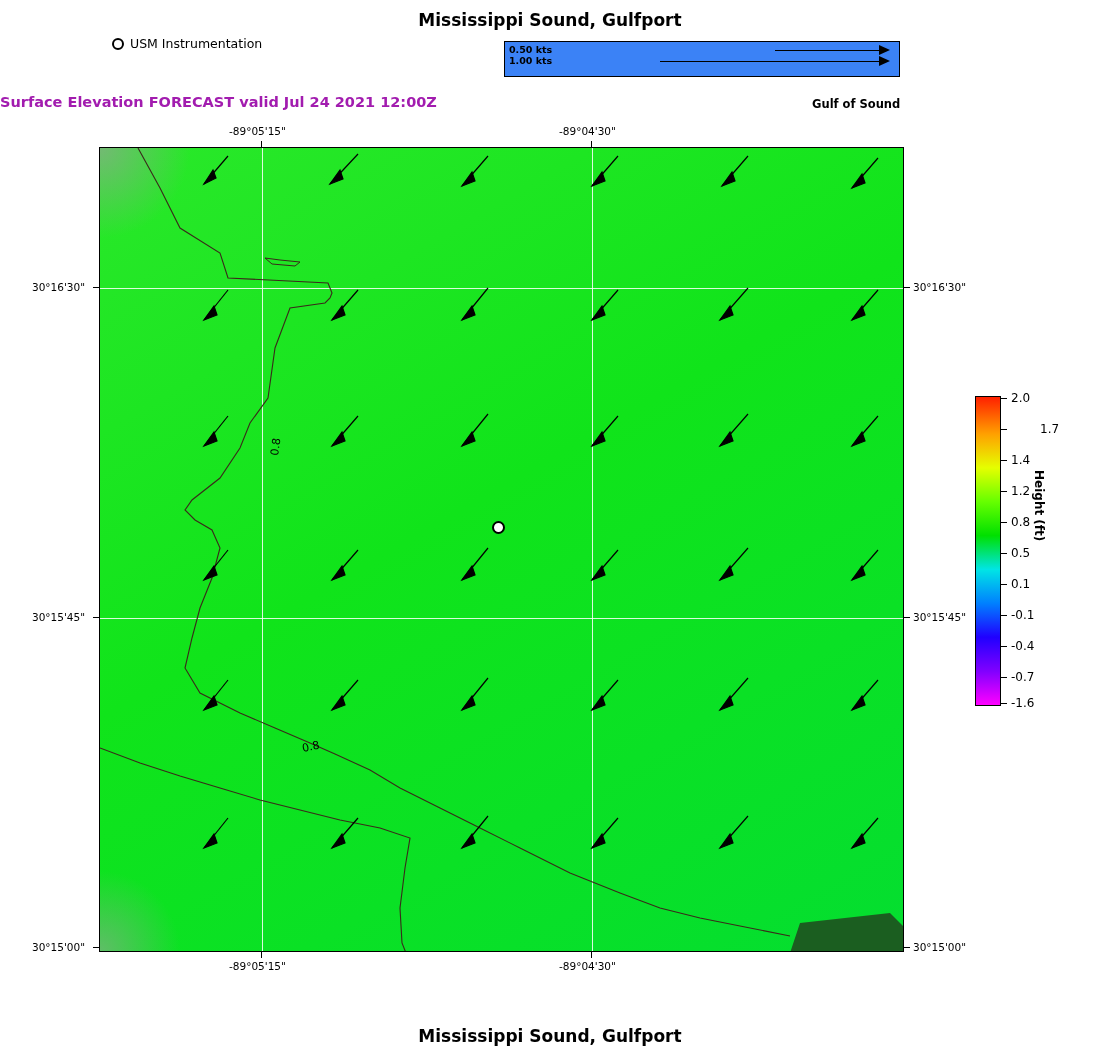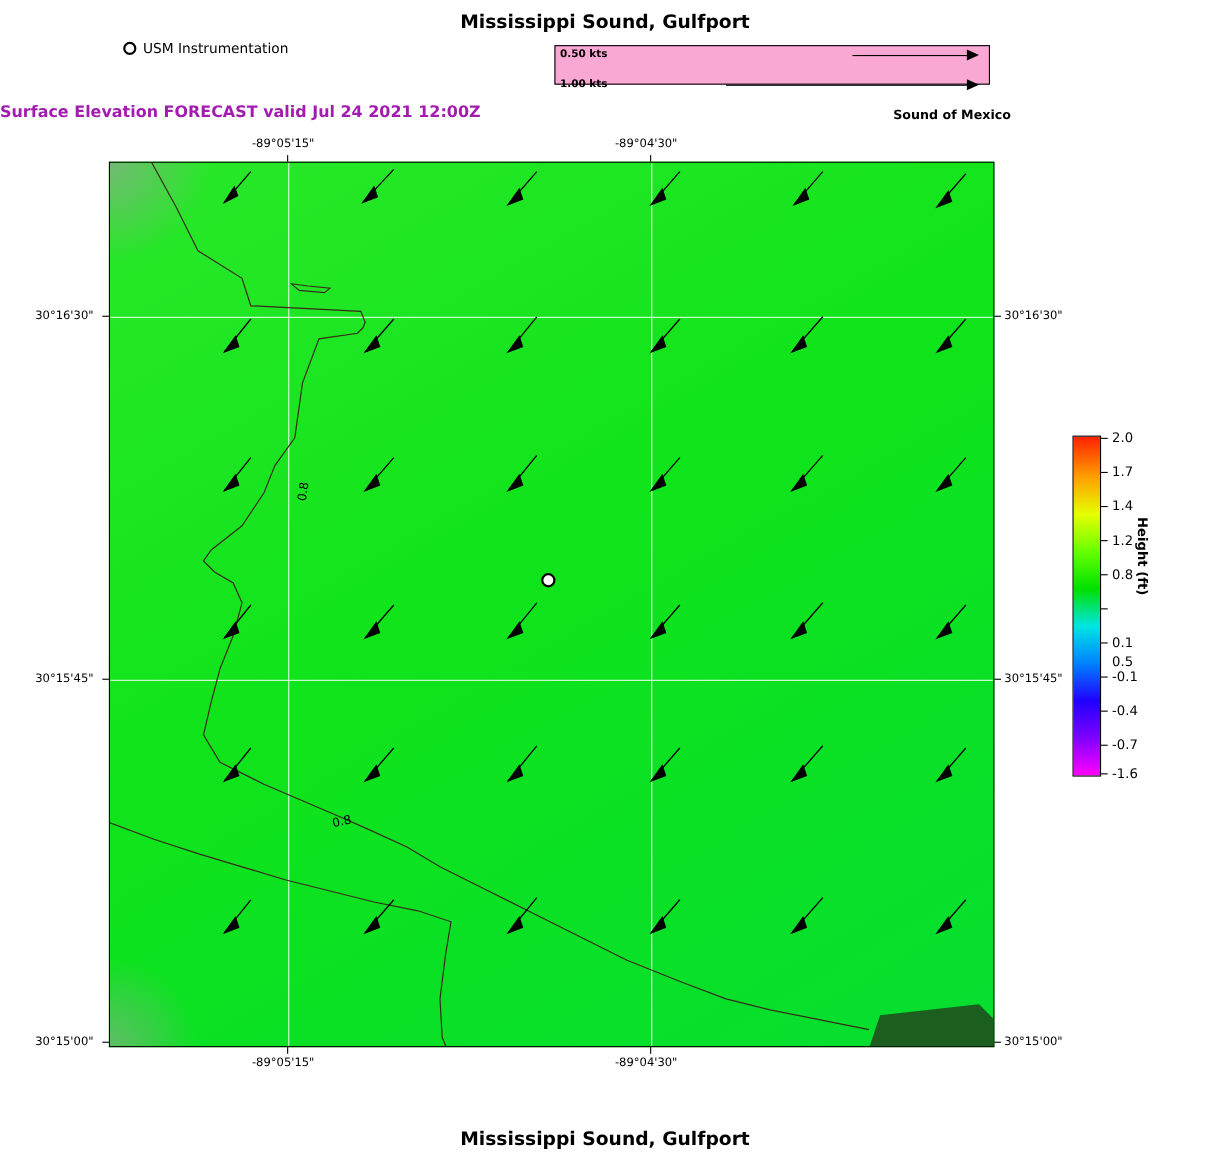--- a/index.html
+++ b/index.html
@@ -28,7 +28,7 @@
   }
   #vector-key{
     left:504px;top:41px;width:396px;height:36px;
-    border:1px solid #000;background:#f9a8d4;box-sizing:border-box;
+    border:1px solid #000;background:#3b82f6;box-sizing:border-box;
   }
   .vk-row{position:absolute;left:0;width:396px;height:12px;}
   .vk-label{

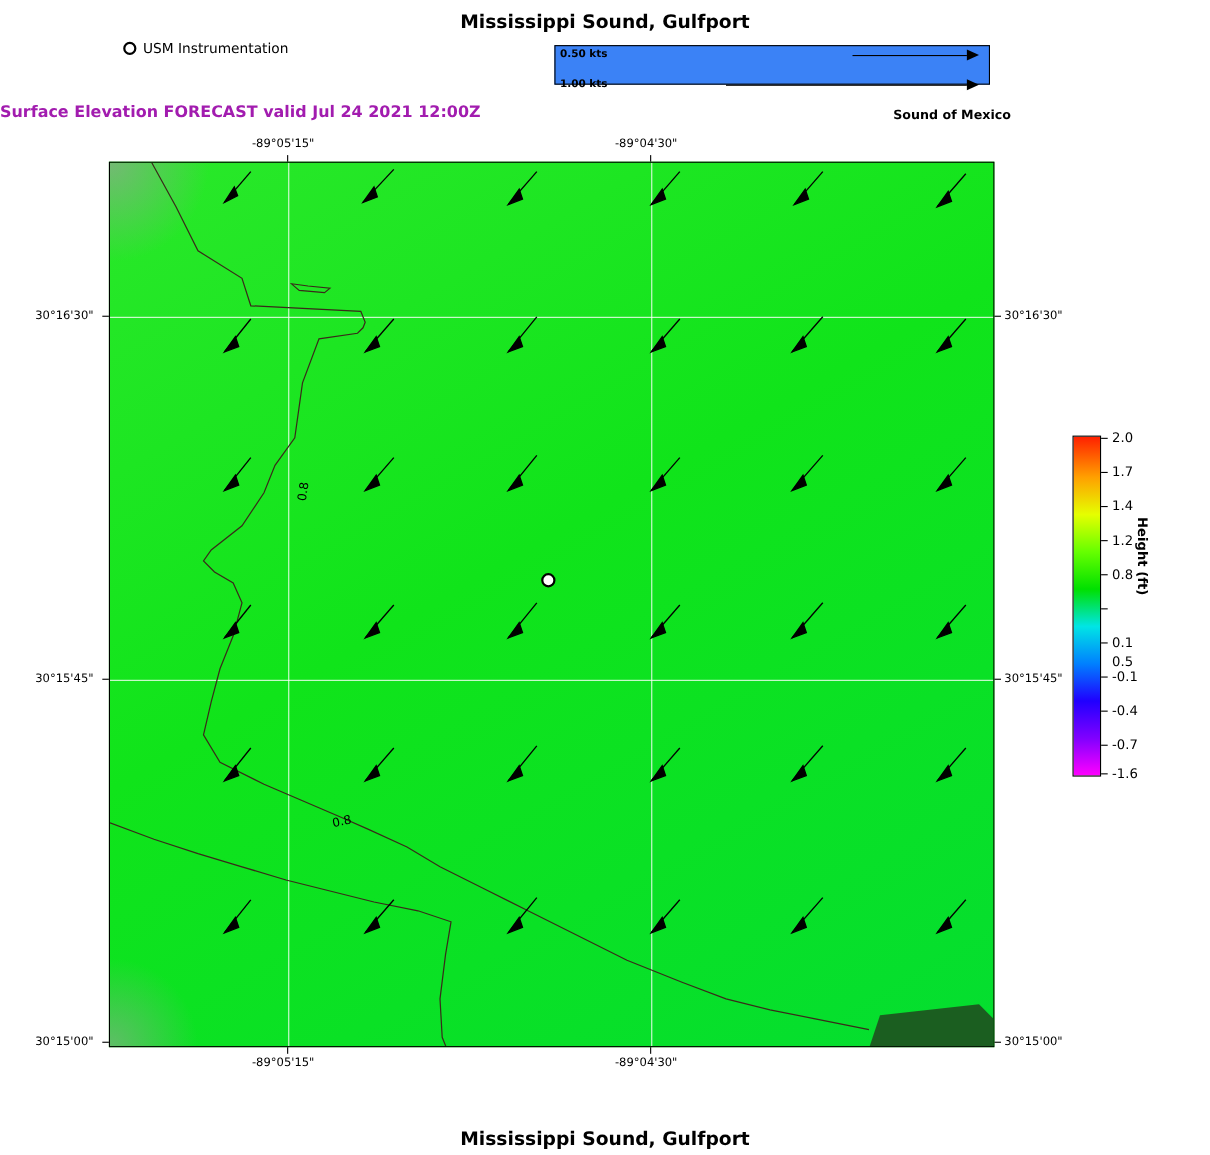--- a/index.html
+++ b/index.html
@@ -106,7 +106,7 @@
     <span class="vk-line" style="left:270px;width:104px;"></span>
     <span class="vk-head" style="left:374px;"></span>
   </div>
-  <div class="vk-row" style="top:13px;margin-top:16px;">
+  <div class="vk-row" style="top:13px;">
     <span class="vk-label">1.00 kts</span>
     <span class="vk-line" style="left:155px;width:219px;"></span>
     <span class="vk-head" style="left:374px;"></span>

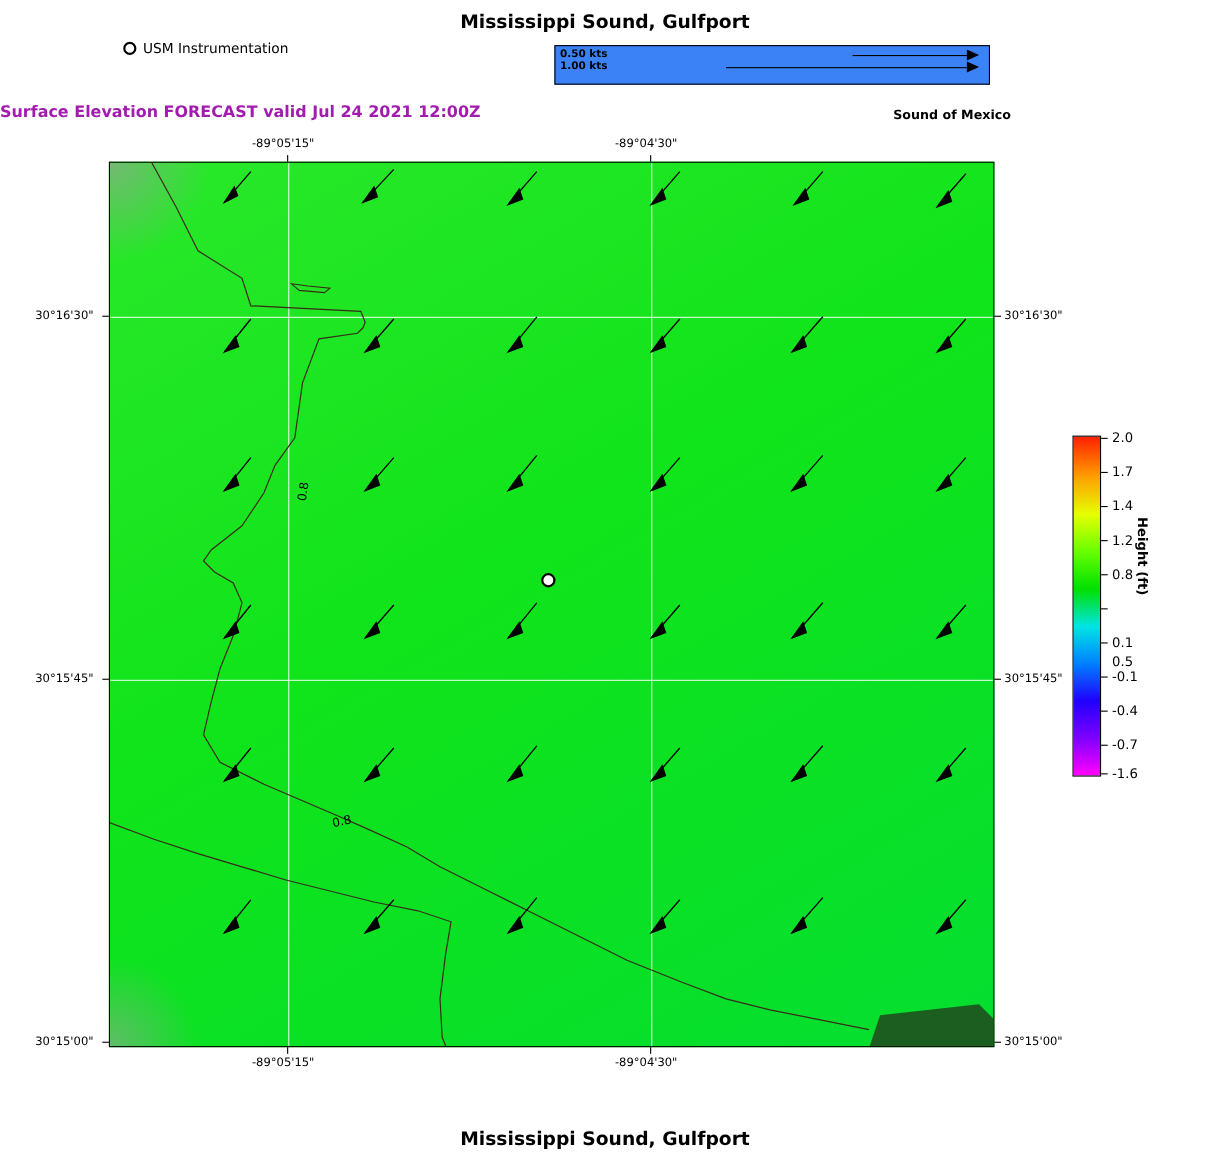--- a/index.html
+++ b/index.html
@@ -114,7 +114,7 @@
 </div>
 
 <div class="abs" id="subtitle">Surface Elevation FORECAST valid Jul 24 2021 12:00Z</div>
-<div class="abs" id="gom-label">Sound of Mexico</div>
+<div class="abs" id="gom-label">Gulf of Sound</div>
 
 <div id="map" class="abs">
   <div class="fld grad-a"></div>

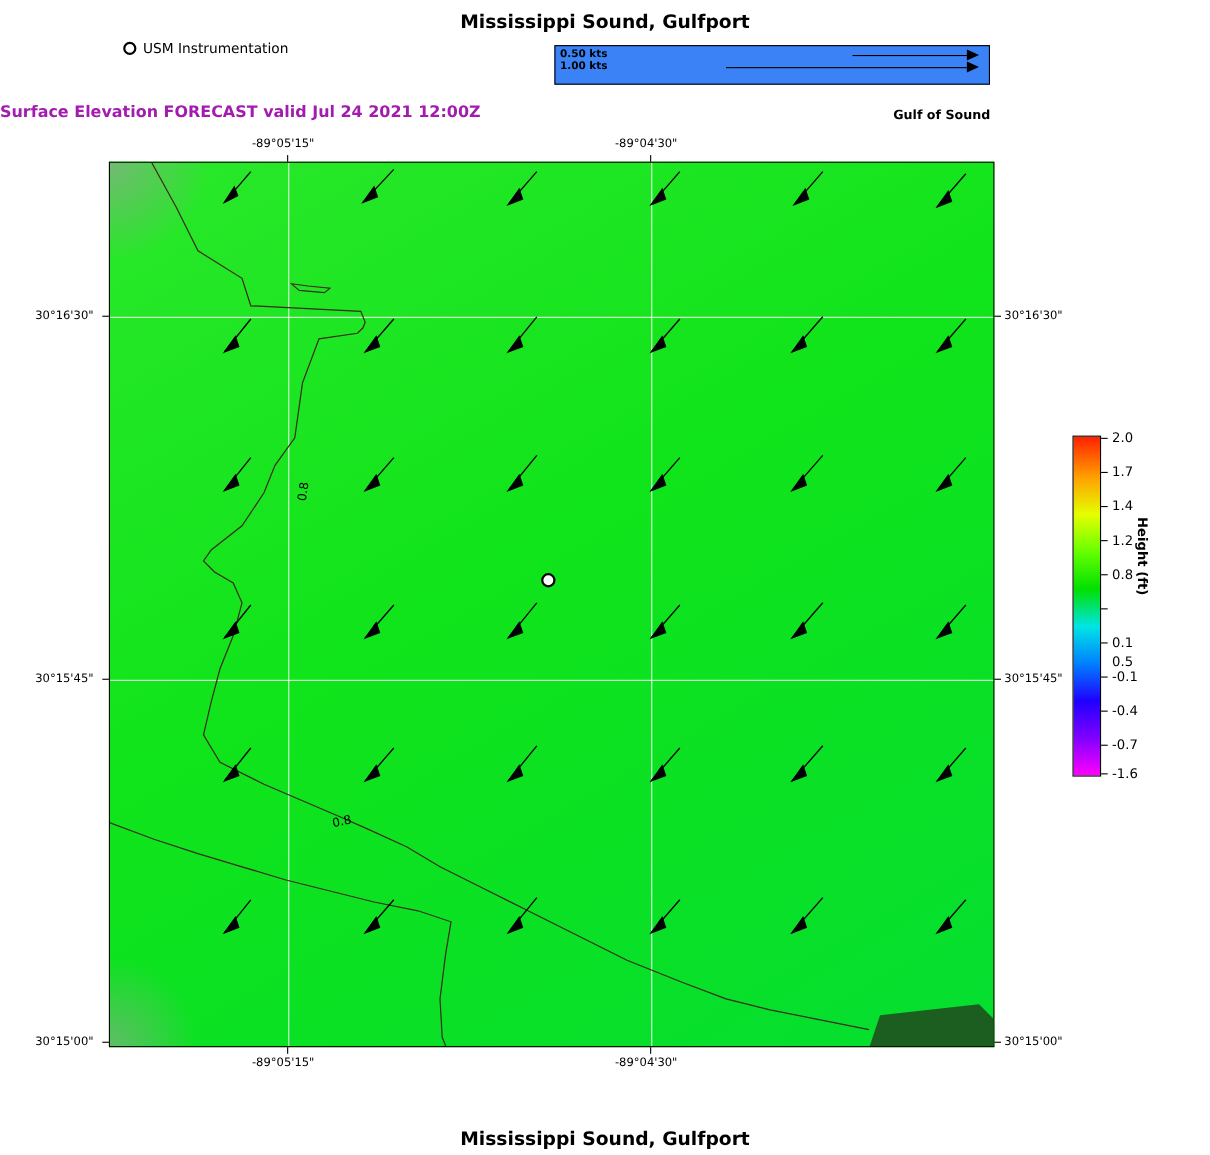--- a/index.html
+++ b/index.html
@@ -251,7 +251,7 @@
 <div class="abs cb-tick" style="top:398px;"></div>
 <div class="abs cb-lab" style="top:398px;">2.0</div>
 <div class="abs cb-tick" style="top:429px;"></div>
-<div class="abs cb-lab" style="top:429px;">1.7</div>
+<div class="abs cb-lab" style="top:429px;margin-left:29px;">1.7</div>
 <div class="abs cb-tick" style="top:460px;"></div>
 <div class="abs cb-lab" style="top:460px;">1.4</div>
 <div class="abs cb-tick" style="top:491px;"></div>

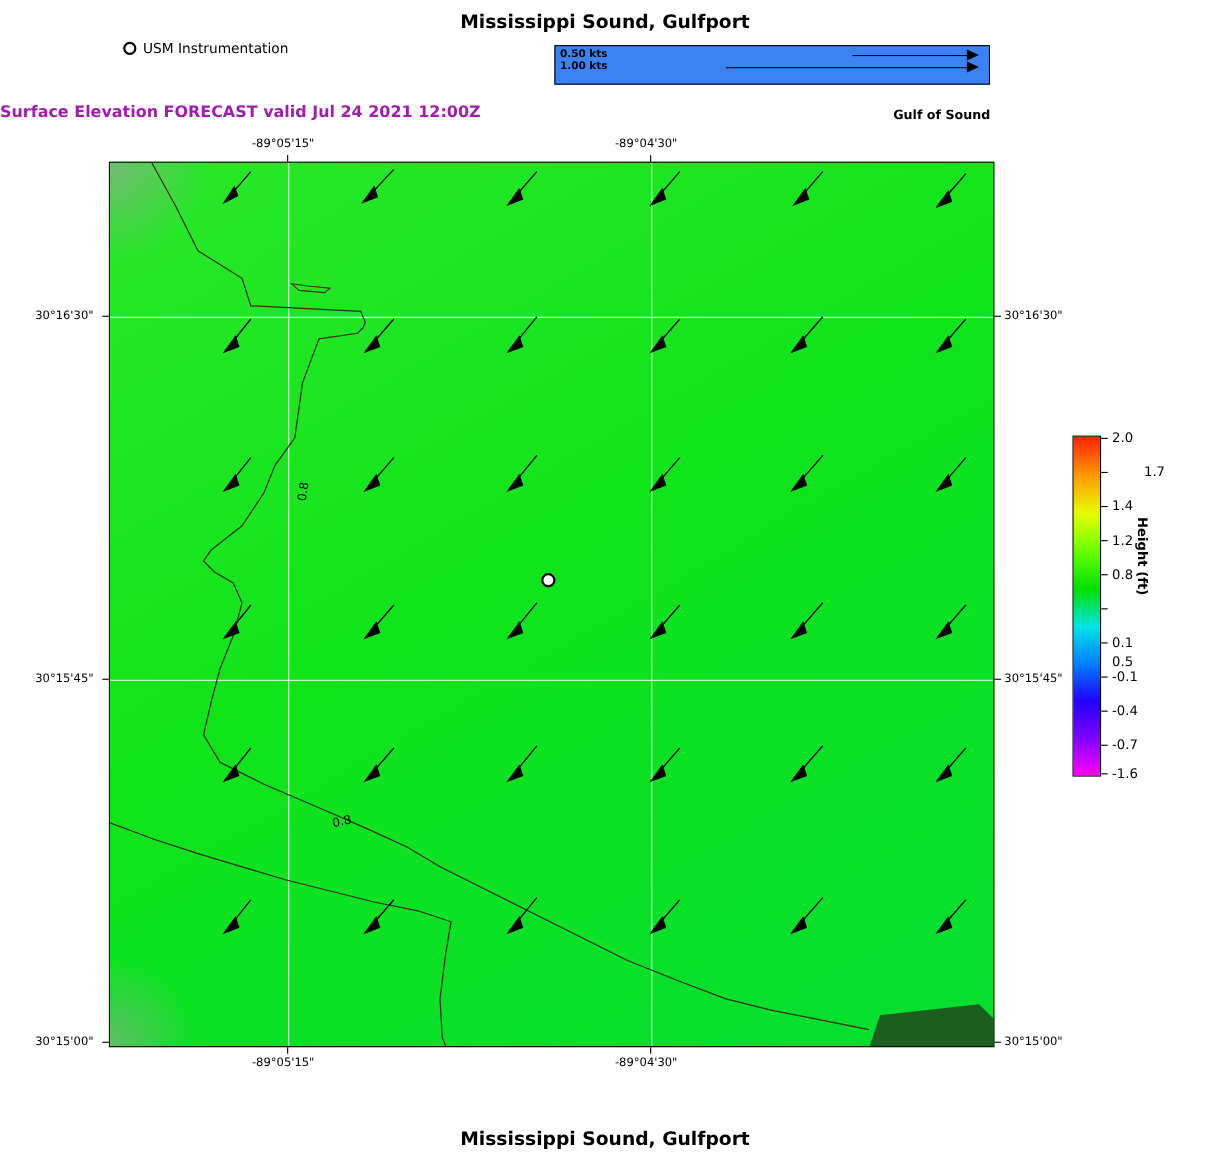--- a/index.html
+++ b/index.html
@@ -259,7 +259,7 @@
 <div class="abs cb-tick" style="top:522px;"></div>
 <div class="abs cb-lab" style="top:522px;">0.8</div>
 <div class="abs cb-tick" style="top:553px;"></div>
-<div class="abs cb-lab" style="top:553px;margin-top:48px;">0.5</div>
+<div class="abs cb-lab" style="top:553px;">0.5</div>
 <div class="abs cb-tick" style="top:584px;"></div>
 <div class="abs cb-lab" style="top:584px;">0.1</div>
 <div class="abs cb-tick" style="top:615px;"></div>

